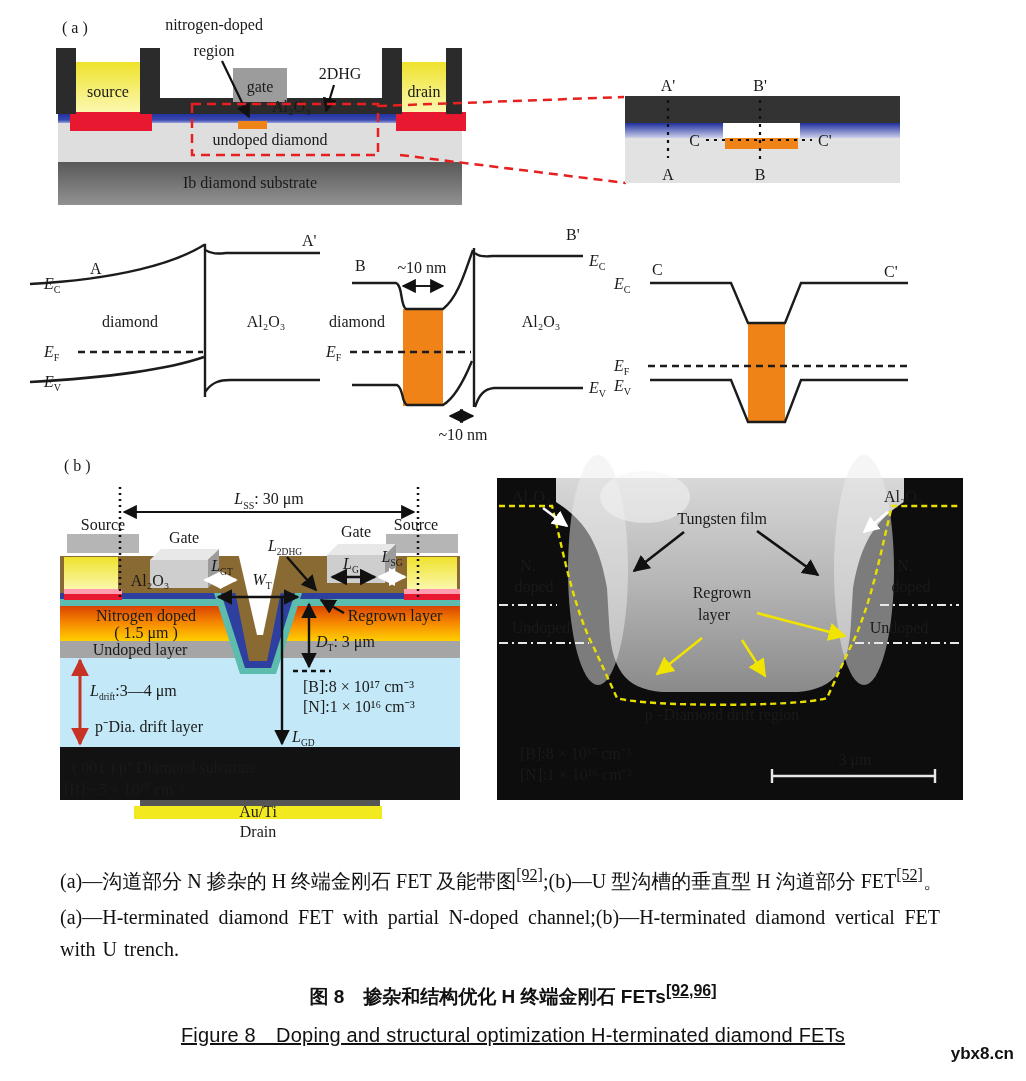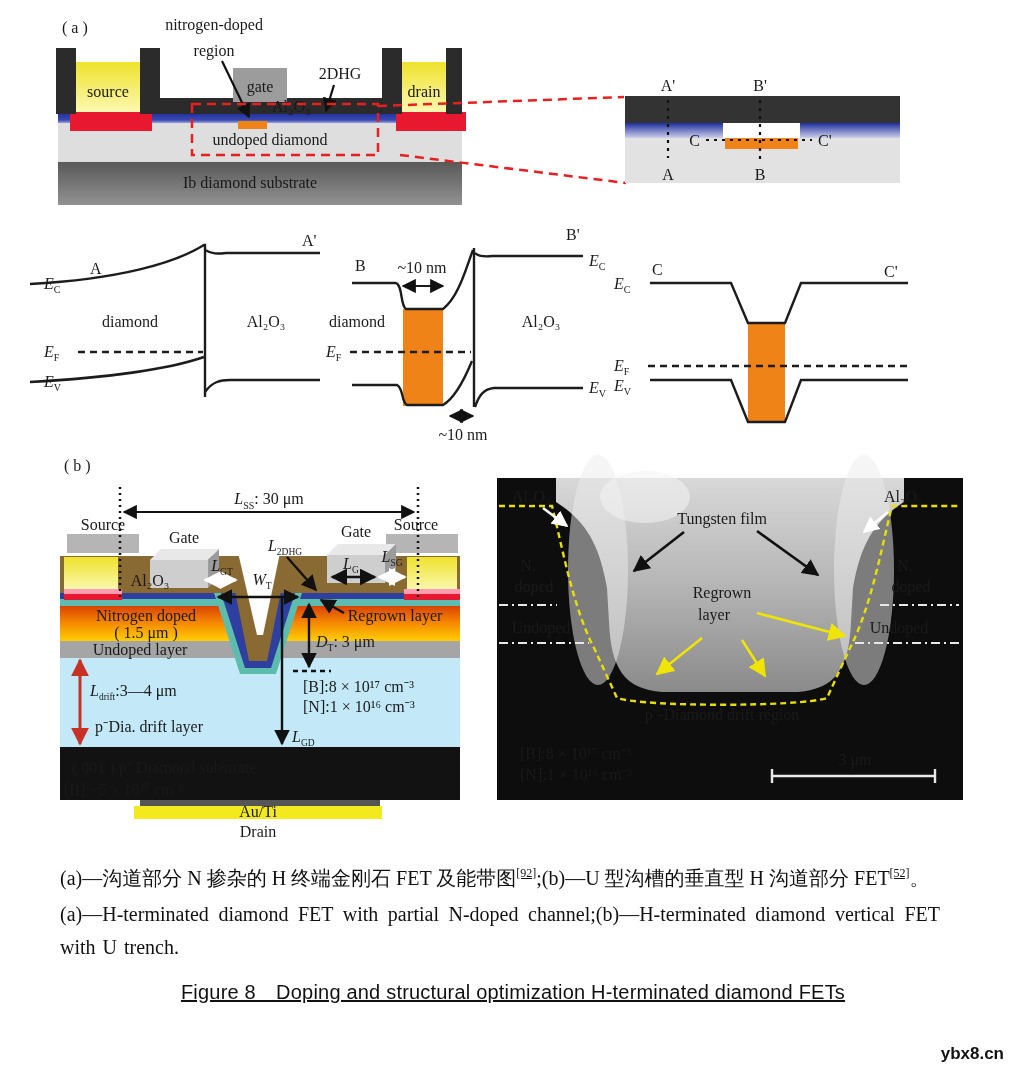--- a/index.html
+++ b/index.html
@@ -13,7 +13,7 @@
   .captions{position:absolute;top:862px;left:60px;width:906px;}
   .cap-cn{font-size:20px;line-height:1.62;text-align:justify;margin:0;}
   .cap-en{font-size:20px;line-height:1.62;text-align:justify;margin:4px 0 16px 0;width:880px;word-spacing:2px;}
-  .ref{font-size:12px;text-decoration:underline;}
+  .ref{font-size:16px;text-decoration:underline;}
   .fig-cn{margin-top:12px;text-align:center;font-family:"Liberation Sans",sans-serif;
           font-weight:bold;font-size:19px;}
   .fig-en{margin-top:12px;text-align:center;font-family:"Liberation Sans",sans-serif;

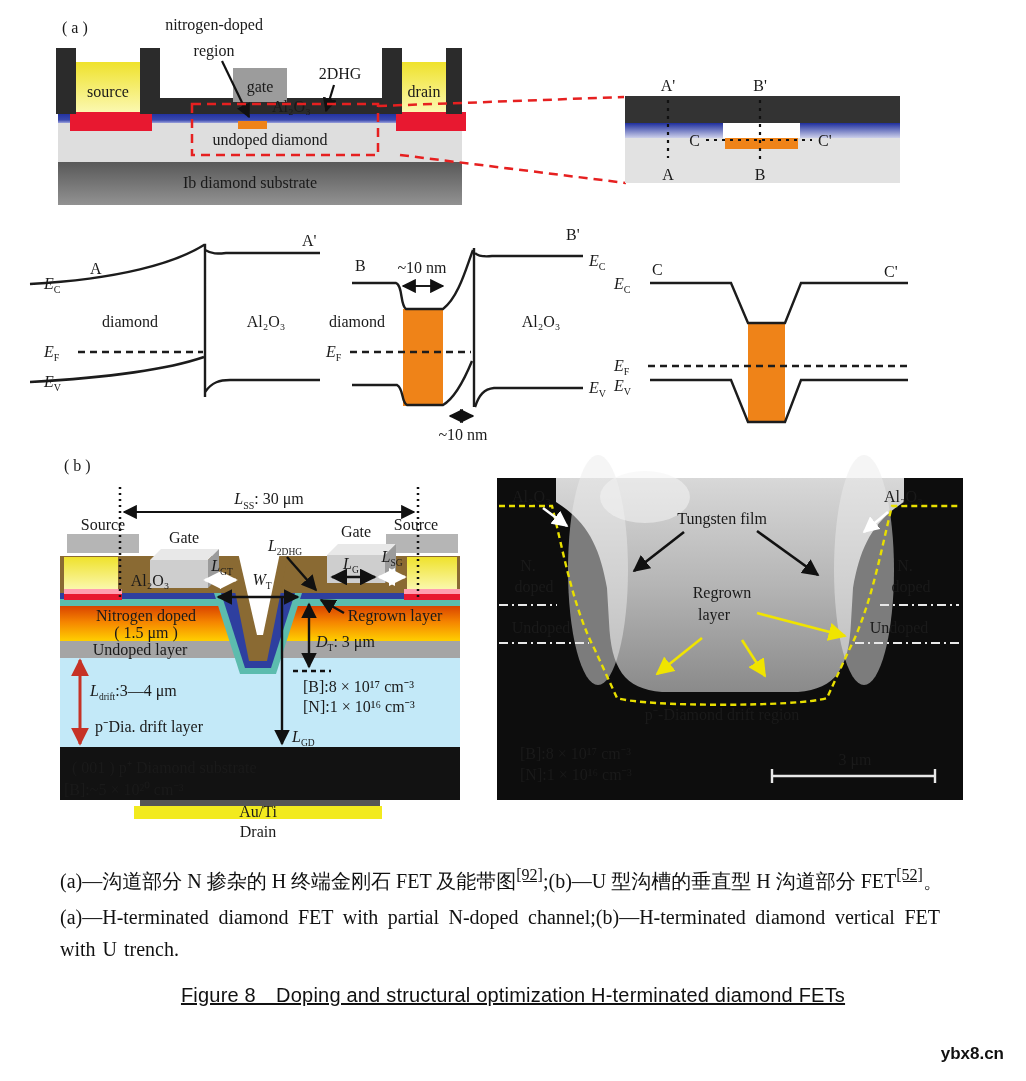--- a/index.html
+++ b/index.html
@@ -302,6 +302,7 @@
   <div class="captions">
     <p class="cap-cn"><span>(a)—沟道部分 N 掺杂的 H 终端金刚石 FET 及能带图</span><sup class="ref">[92]</sup><span>;(b)—U 型沟槽的垂直型 H 沟道部分 FET</span><sup class="ref">[52]</sup><span>。</span></p>
     <p class="cap-en">(a)—H-terminated diamond FET with partial N-doped channel;(b)—H-terminated diamond vertical FET with U trench.</p>
+    <div class="fig-cn"><span>图 8　掺杂和结构优化 H 终端金刚石 FETs</span><sup class="ref">[92,96]</sup></div>
     <div class="fig-en">Figure 8　Doping and structural optimization H-terminated diamond FETs</div>
   </div>
   <div class="watermark">ybx8.cn</div>

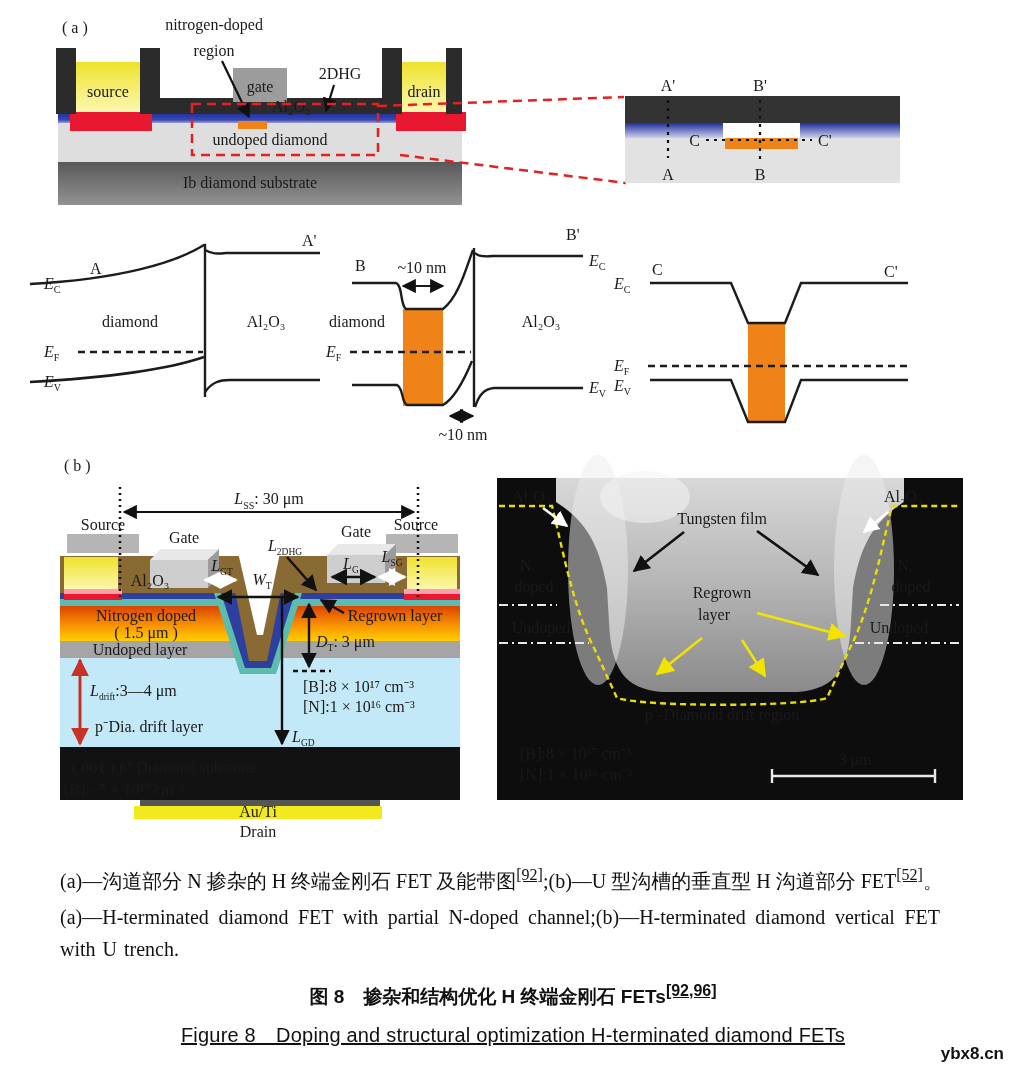--- a/index.html
+++ b/index.html
@@ -18,7 +18,7 @@
           font-weight:bold;font-size:19px;}
   .fig-en{margin-top:12px;text-align:center;font-family:"Liberation Sans",sans-serif;
           font-size:20px;letter-spacing:.2px;text-decoration:underline;}
-  .watermark{position:absolute;top:1044px;right:22px;font-family:"Liberation Sans",sans-serif;
+  .watermark{position:absolute;top:1044px;right:12px;font-family:"Liberation Sans",sans-serif;
              font-size:17px;font-weight:bold;color:#111;}
 </style>
 </head>

